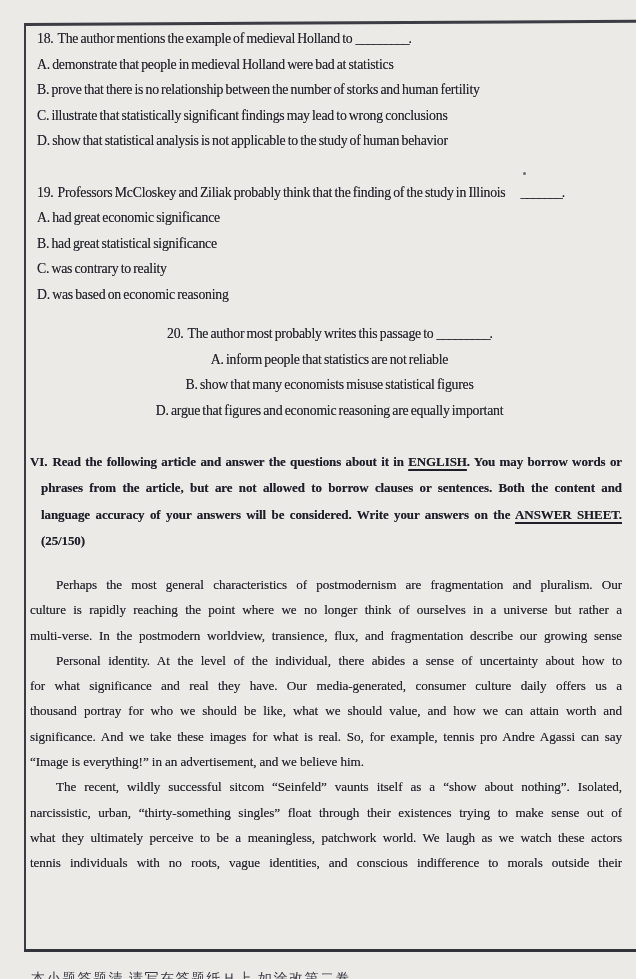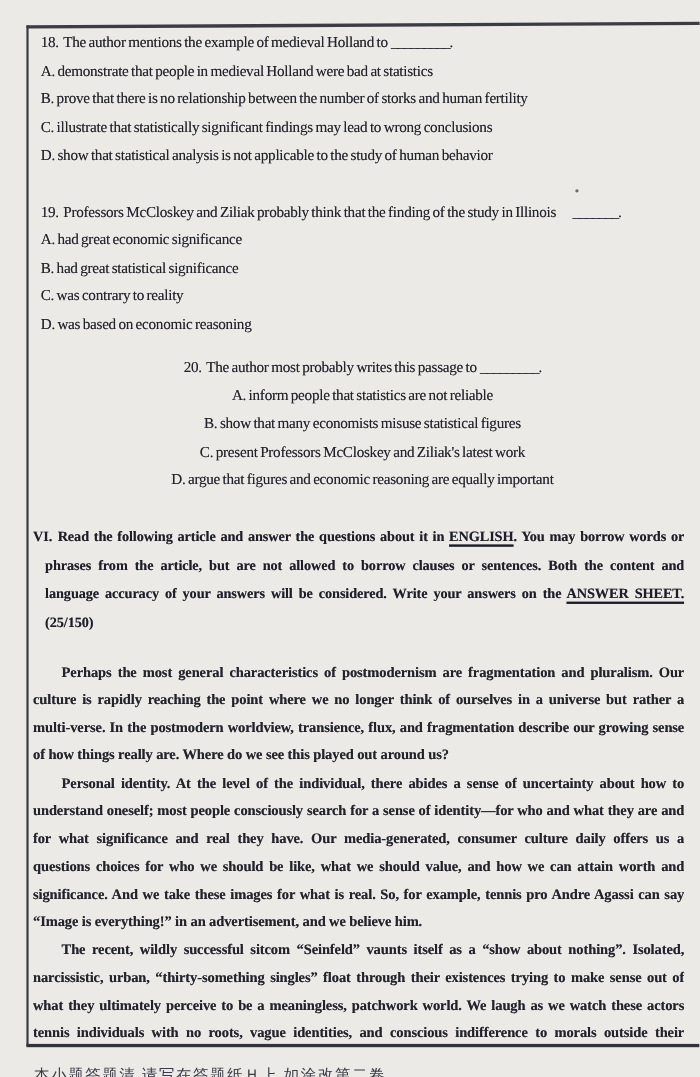--- a/index.html
+++ b/index.html
@@ -122,7 +122,6 @@
       </div>
       <div class="q-line">A. inform people that statistics are not reliable</div>
       <div class="q-line">B. show that many economists misuse statistical figures</div>
-      <div class="q-line">C. present Professors McCloskey and Ziliak's latest work</div>
       <div class="q-line">D. argue that figures and economic reasoning are equally important</div>
     </section>
 

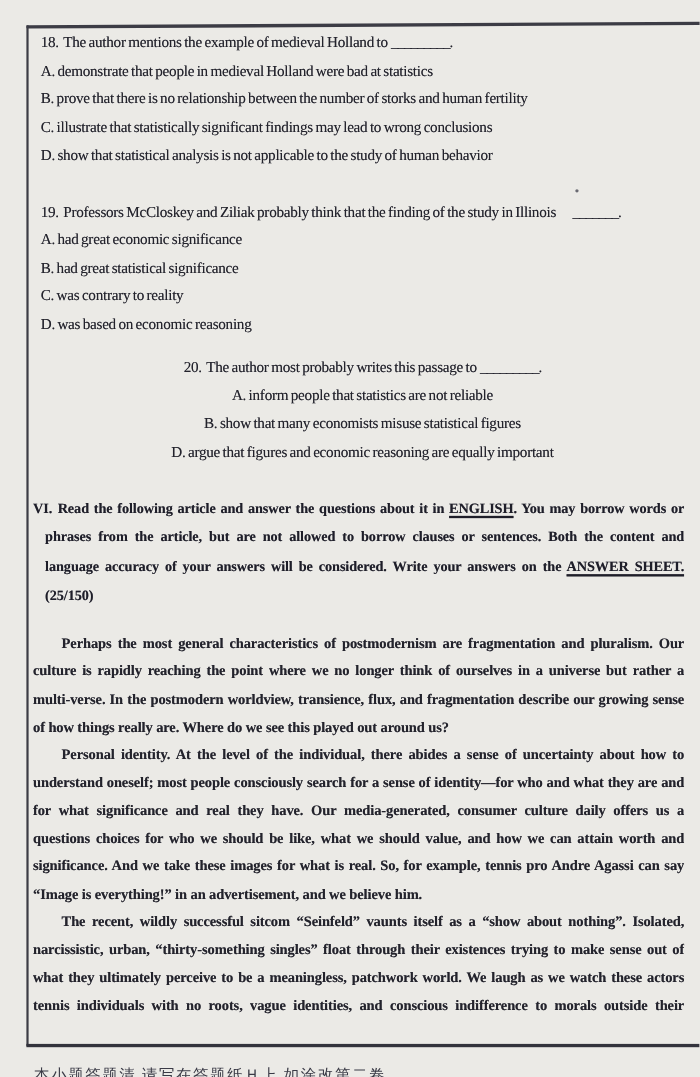--- a/index.html
+++ b/index.html
@@ -63,7 +63,7 @@
   }
 
   
-  .passage { margin-top: 17px; height: 356px; overflow: hidden; font-weight: bold; }
+  .passage { margin-top: 17px; height: 356px; overflow: hidden; }
   .pline {
     font-size: 13.2px; line-height: 25.3px;
     letter-spacing: -0.1px;

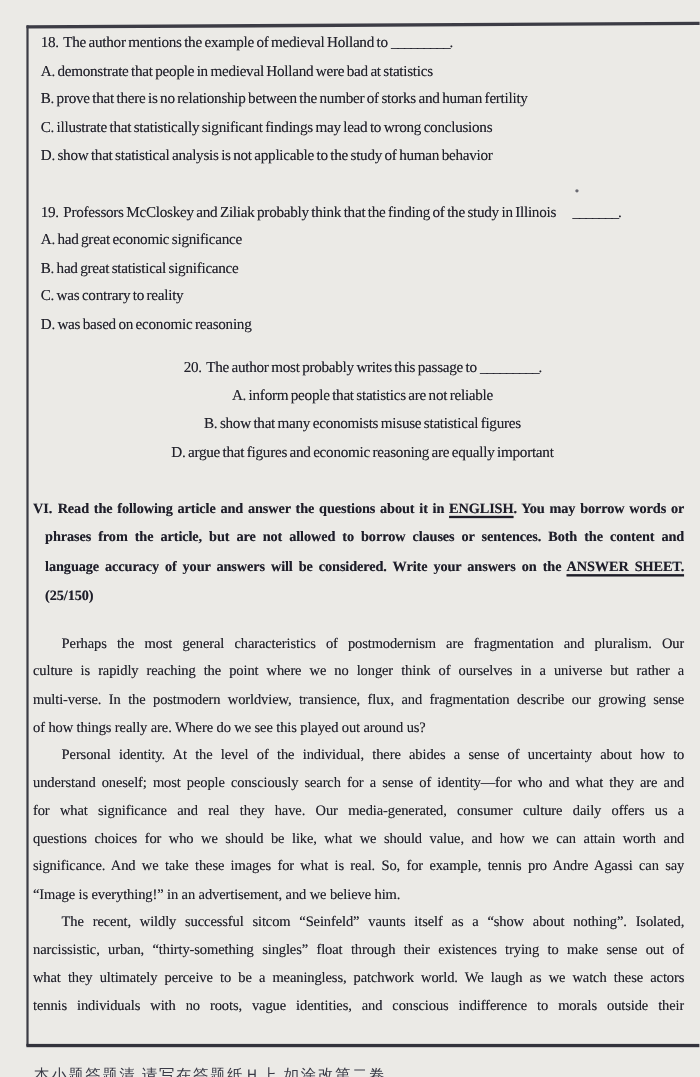--- a/index.html
+++ b/index.html
@@ -134,7 +134,6 @@
           <div class="pline first">Perhaps the most general characteristics of postmodernism are fragmentation and pluralism. Our</div>
           <div class="pline">culture is rapidly reaching the point where we no longer think of ourselves in a universe but rather a</div>
           <div class="pline">multi-verse. In the postmodern worldview, transience, flux, and fragmentation describe our growing sense</div>
-          <div class="pline end">of how things really are. Where do we see this played out around us?</div>
         </div>
       <div class="para">
           <div class="pline first">Personal identity. At the level of the individual, there abides a sense of uncertainty about how to</div>

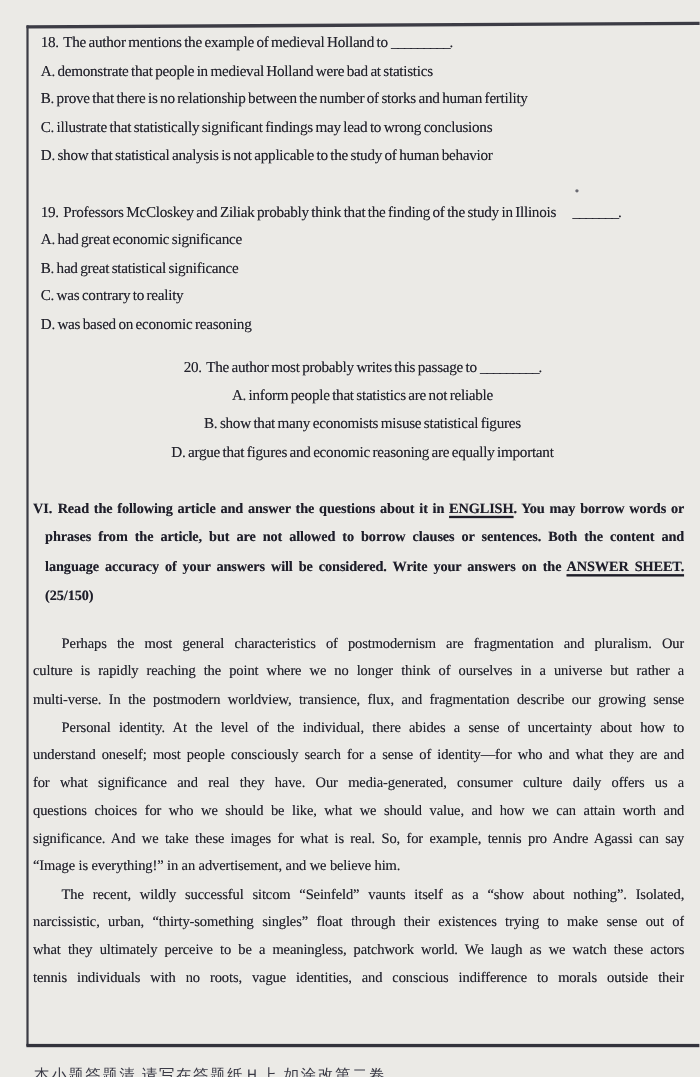--- a/index.html
+++ b/index.html
@@ -137,7 +137,6 @@
         </div>
       <div class="para">
           <div class="pline first">Personal identity. At the level of the individual, there abides a sense of uncertainty about how to</div>
-          <div class="pline">understand oneself; most people consciously search for a sense of identity—for who and what they are and</div>
           <div class="pline">for what significance and real they have. Our media-generated, consumer culture daily offers us a</div>
           <div class="pline">questions choices for who we should be like, what we should value, and how we can attain worth and</div>
           <div class="pline">significance. And we take these images for what is real. So, for example, tennis pro Andre Agassi can say</div>

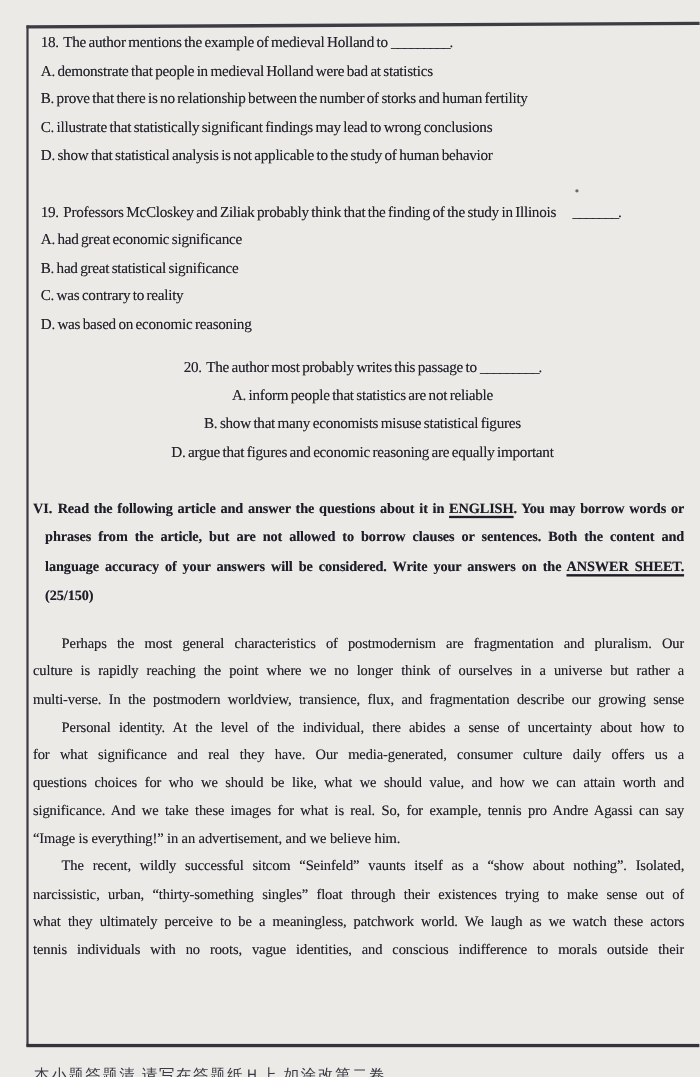--- a/index.html
+++ b/index.html
@@ -138,7 +138,7 @@
       <div class="para">
           <div class="pline first">Personal identity. At the level of the individual, there abides a sense of uncertainty about how to</div>
           <div class="pline">for what significance and real they have. Our media-generated, consumer culture daily offers us a</div>
-          <div class="pline">questions choices for who we should be like, what we should value, and how we can attain worth and</div>
+          <div class="pline">thousand portray for who we should be like, what we should value, and how we can attain worth and</div>
           <div class="pline">significance. And we take these images for what is real. So, for example, tennis pro Andre Agassi can say</div>
           <div class="pline end">“Image is everything!” in an advertisement, and we believe him.</div>
         </div>

